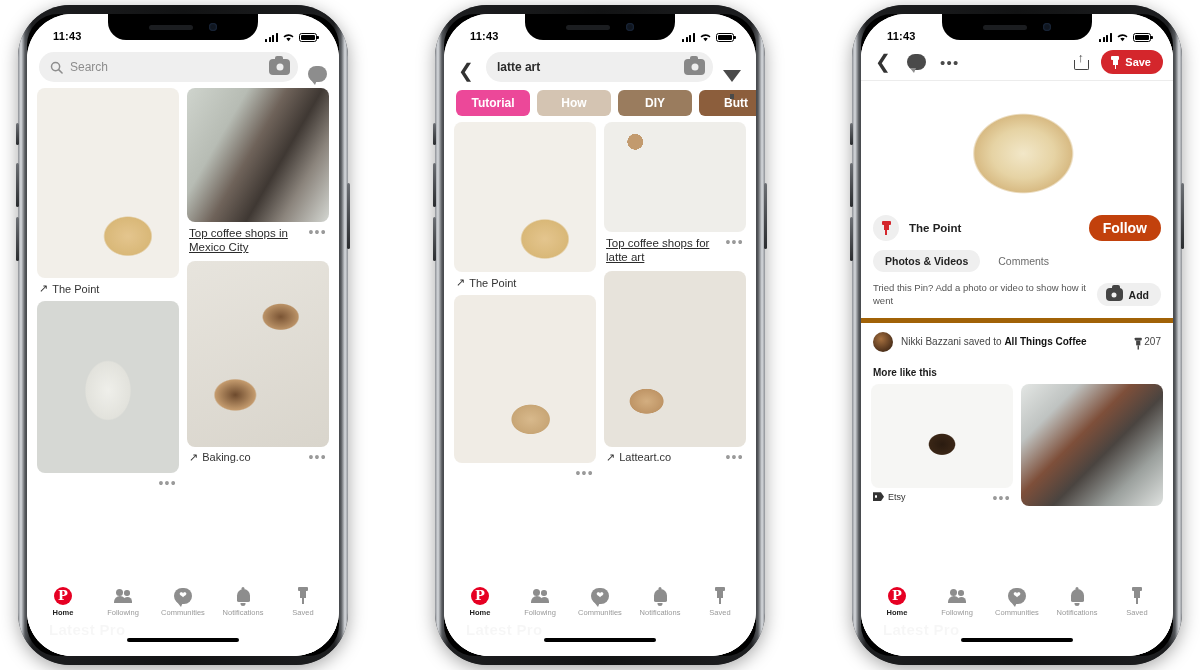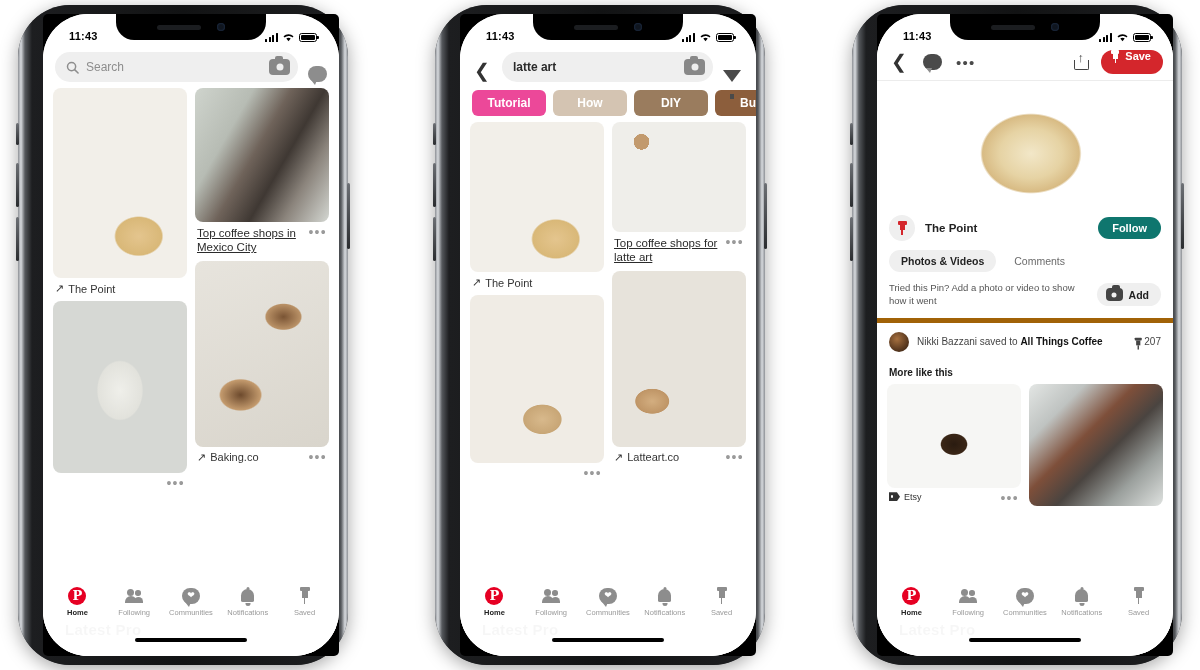--- a/index.html
+++ b/index.html
@@ -37,10 +37,9 @@
   .phone-inner {
     position: absolute;
     left: 9px; top: 9px; right: 9px; bottom: 9px;
-    border-radius: 5px;
+    border-radius: 31px;
     background: #000;
     overflow: hidden;
-    margin-left: 16px;
   }
   .screen {
     position: absolute; inset: 0;

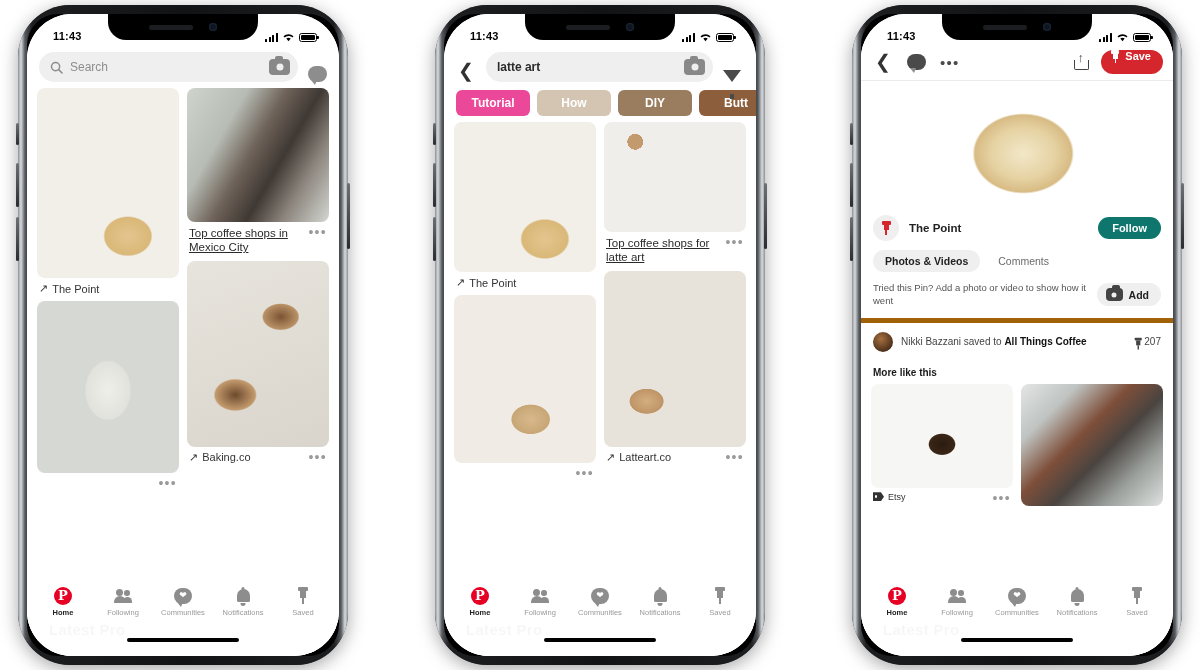--- a/index.html
+++ b/index.html
@@ -178,7 +178,7 @@
   .share-ico::after { content:"\2191"; position:absolute; left:50%; top:-4px; transform:translateX(-50%); font-size:13px; color:#444; line-height:1; }
   .save-btn {
     background:#d4262c; color:#fff; border-radius: 16px; height: 24px;
-    display:flex; align-items:flex-start; gap:5px; padding: 0 12px 0 9px;
+    display:flex; align-items:center; gap:5px; padding: 0 12px 0 9px;
     font-size: 11px; font-weight:bold;
   }
   .save-btn .pushpin .head,.save-btn .pushpin .body,.save-btn .pushpin .needle{background:#fff;}

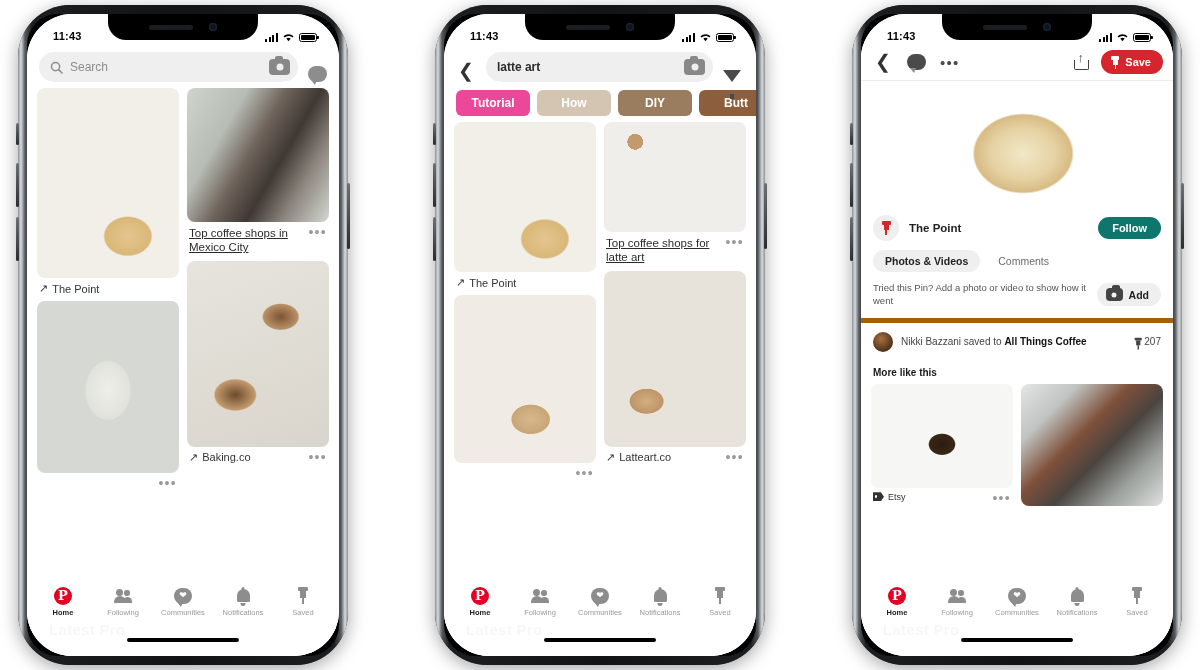--- a/index.html
+++ b/index.html
@@ -188,7 +188,7 @@
   .avatar .pushpin .head,.avatar .pushpin .body,.avatar .pushpin .needle{background:#d4262c;}
   .avatar.photo { background: radial-gradient(circle at 40% 35%, #a6703f 0%, #5b3a20 60%, #2d1c10 100%); }
   .creator-name { font-size:11.5px; color:#222; font-weight:bold; flex:1; }
-  .follow-btn { background:#0f766e; color:#fff; font-size:11px; font-weight:bold; border-radius:15px; padding: 5px 14px; }
+  .follow-btn { background:#c2410c; color:#fff; font-size:14px; font-weight:bold; border-radius:15px; padding: 5px 14px; }
   .seg-row { display:flex; align-items:flex-start; gap: 6px; padding: 2px 12px 8px; }
   .seg { font-size:10.5px; color:#6b6b6b; padding: 5px 12px; border-radius: 14px; }
   .seg.on { background:#efefef; color:#222; font-weight:bold; }

